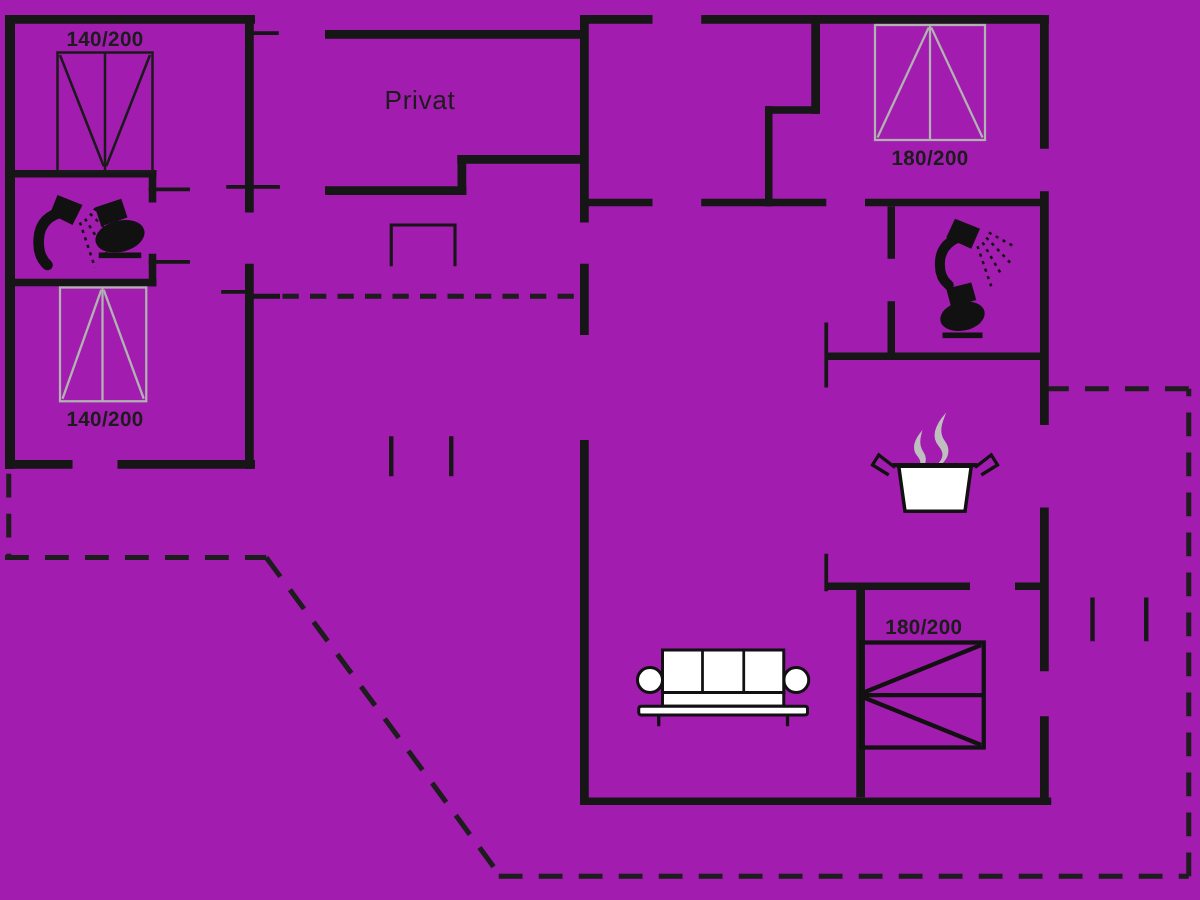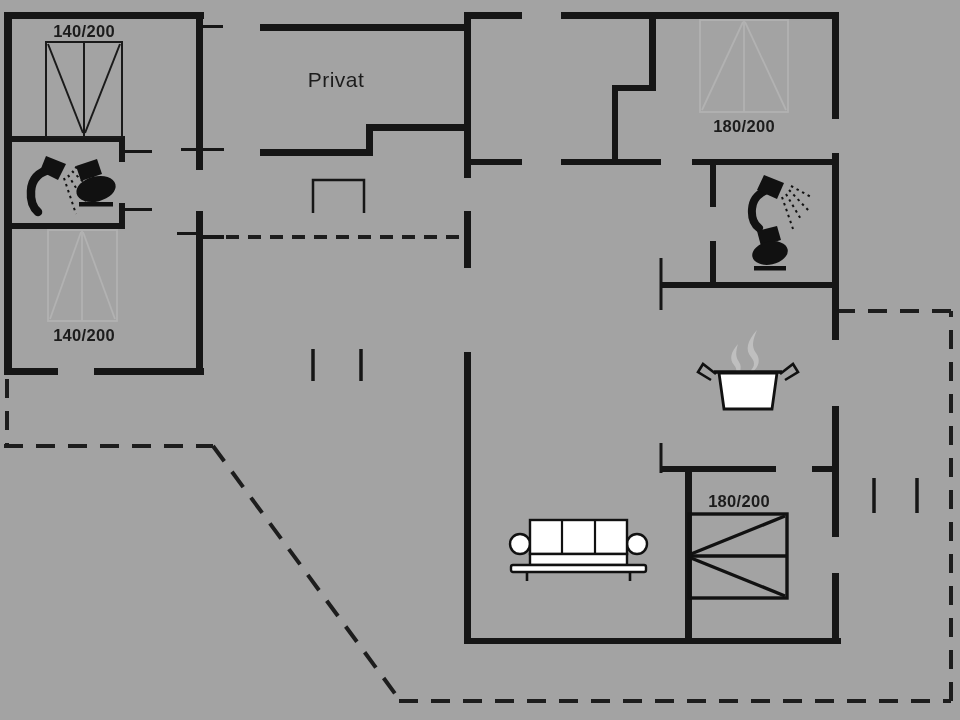--- a/index.html
+++ b/index.html
@@ -3,7 +3,7 @@
 <meta charset="utf-8">
 <style>
   html,body{margin:0;padding:0;background:#f6f6f6;}
-  .stage{position:relative;width:960px;height:720px;background:#a3a3a3;overflow:hidden;
+  .stage{position:relative;width:960px;height:720px;background:#a21caf;overflow:hidden;
          font-family:"Liberation Sans", sans-serif;}
   svg{display:block}
   .w{fill:#161616;stroke:none}

